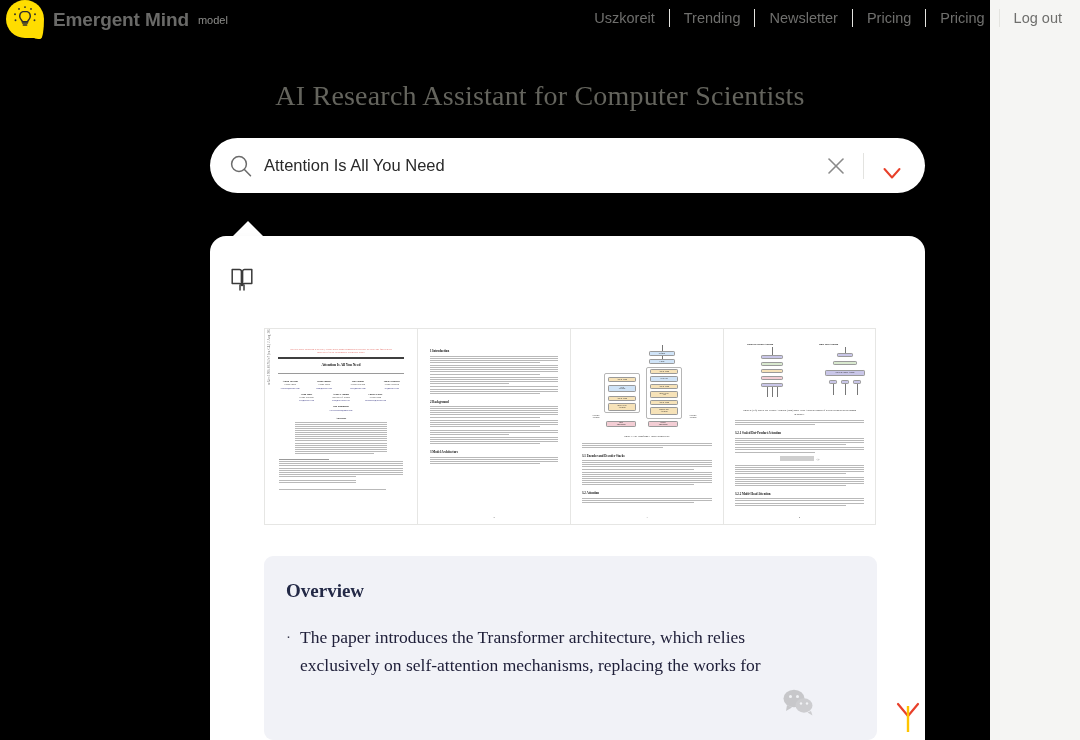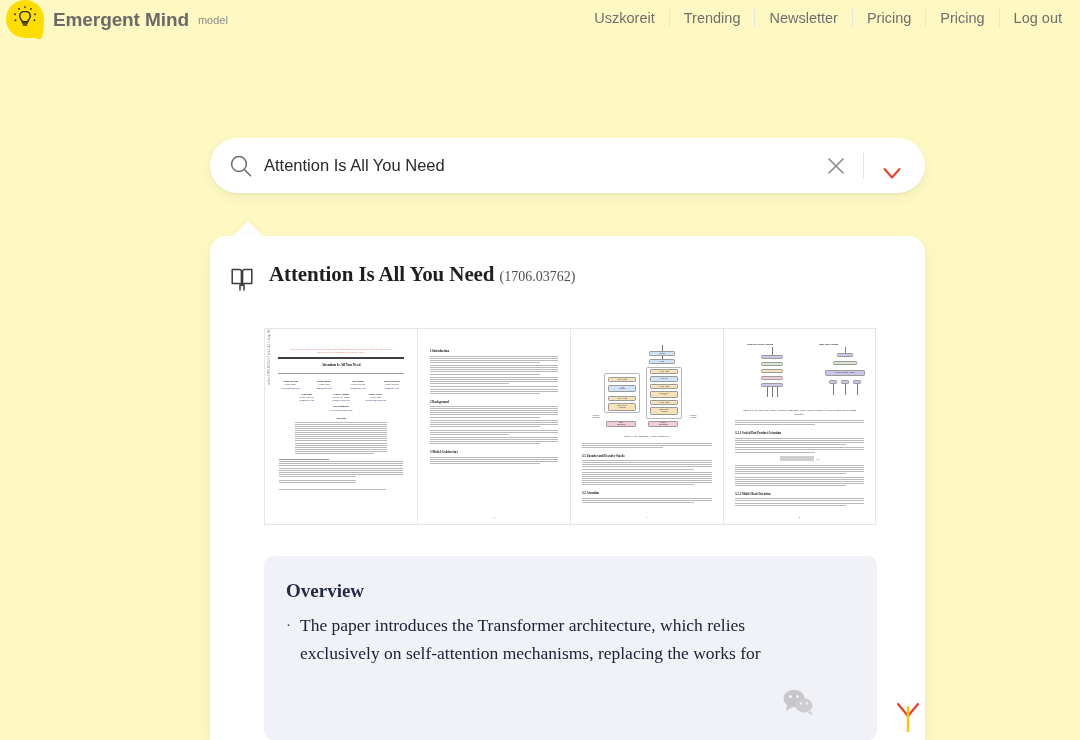--- a/index.html
+++ b/index.html
@@ -10,7 +10,7 @@
     font-family: "Liberation Sans", sans-serif;
     -webkit-font-smoothing: antialiased;
   }
-  #app { position: relative; width: 1080px; height: 740px; background: #fef9c3; }
+  #app { position: relative; width: 990px; height: 740px; background: #000000; }
 
   
   .header {

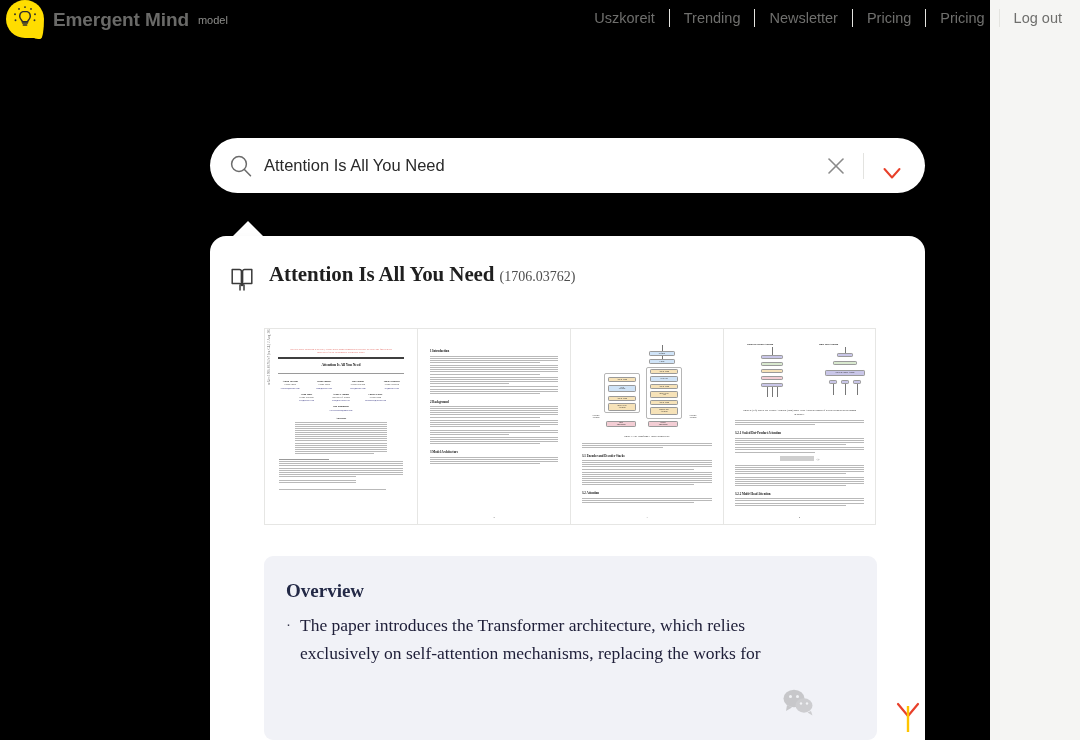--- a/index.html
+++ b/index.html
@@ -225,6 +225,7 @@
     </div>
   </div>
 
+  <div class="page-title">AI Research Assistant for Computer Scientists</div>
 
   <div class="searchbar">
     <svg class="search-mag" viewBox="0 0 26 26">

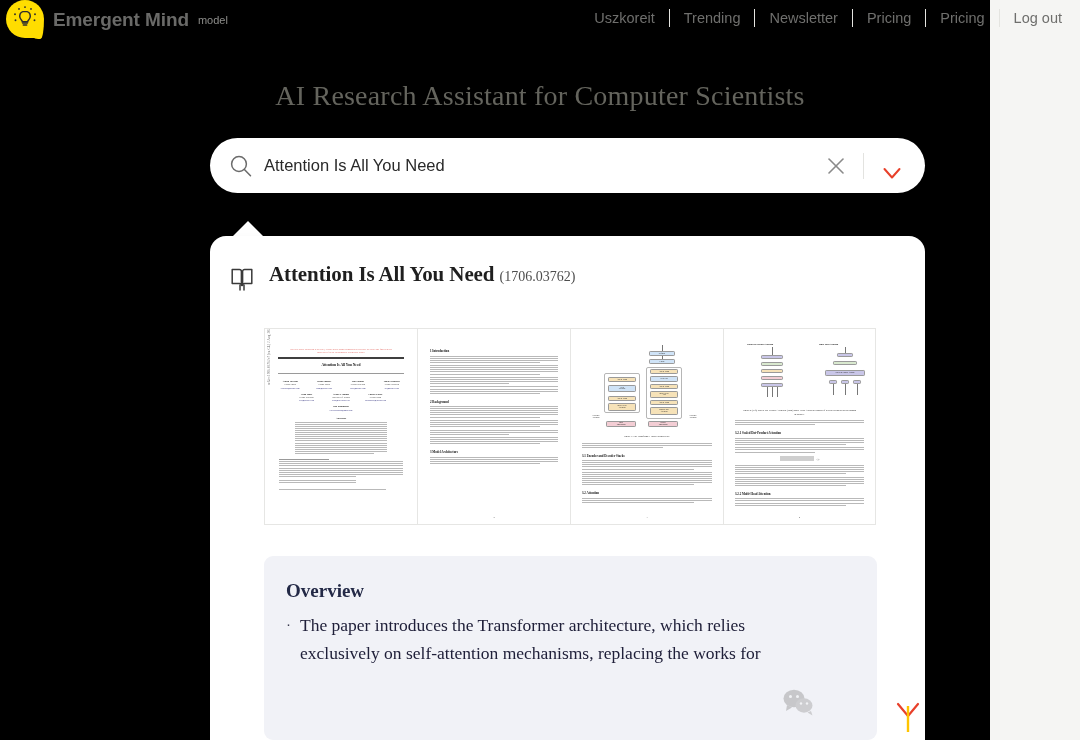--- a/index.html
+++ b/index.html
@@ -262,10 +262,6 @@
         <path d="M11.0 19.0v5.0M15.0 19.0v5.0" stroke="#3a3a3a" stroke-width="1.5" stroke-linecap="round"></path>
       </svg>
       <div>
-        <div class="paper-title-row">
-          <span>Attention Is All You Need</span>
-          <span class="paper-id">(1706.03762)</span>
-        </div>
       </div>
     </div>
 

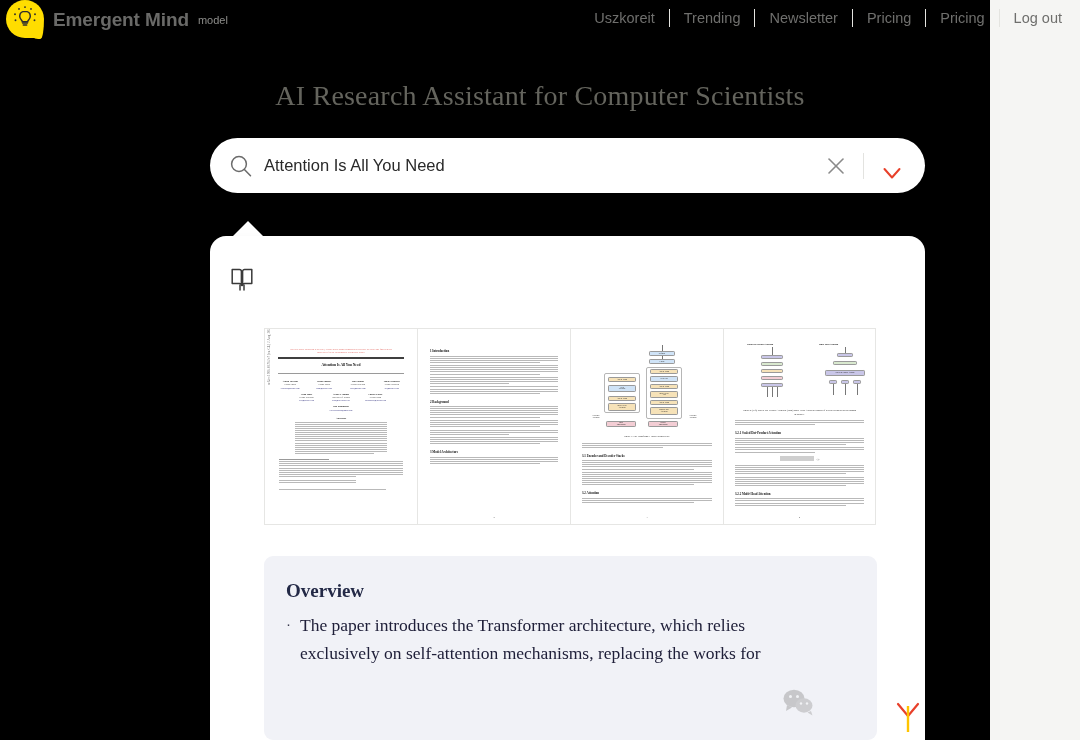--- a/index.html
+++ b/index.html
@@ -161,7 +161,7 @@
   }
   .ov-h {
     font-family: "Liberation Serif", serif; font-weight: 700; font-size: 19px;
-    color: #232946; margin-bottom: 10px;
+    color: #232946; margin-bottom: 22px;
   }
   .ov-bullet { display: flex; gap: 9px; }
   .ov-dot { font-size: 15px; color: #3b3b4f; line-height: 1.55; flex: 0 0 auto; }

